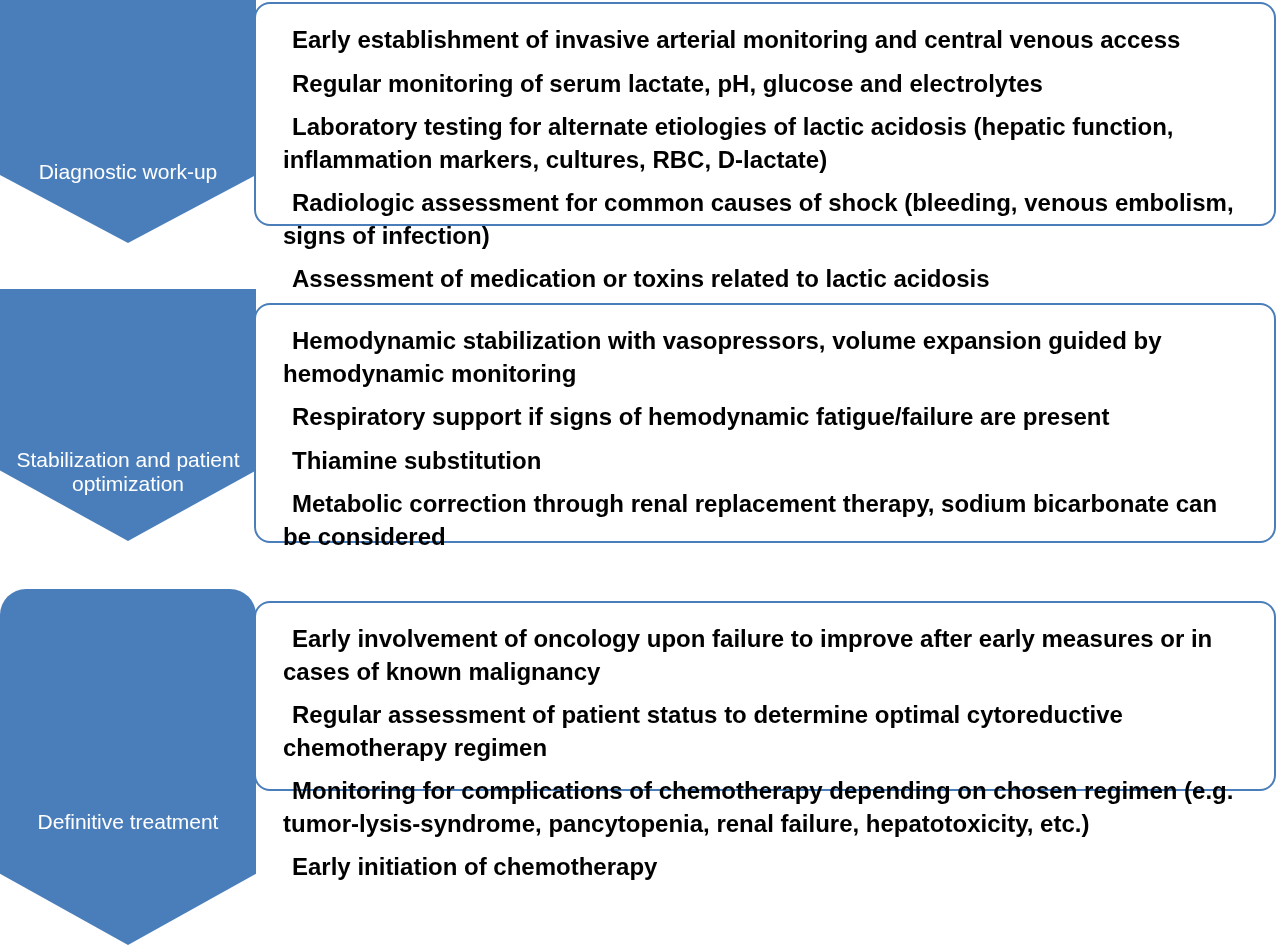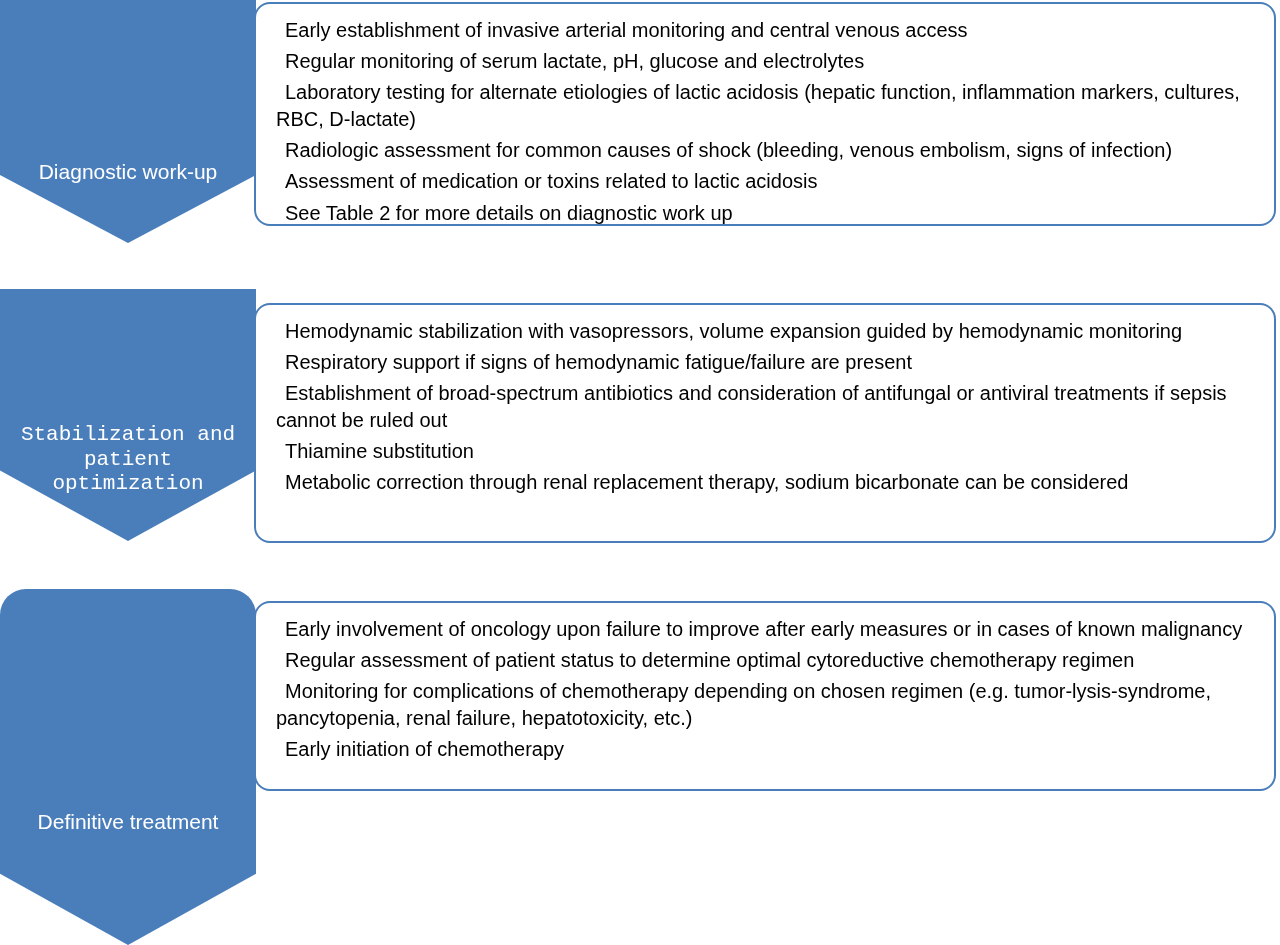--- a/index.html
+++ b/index.html
@@ -90,12 +90,13 @@
     list-style: none;
   }
   .bullet-list li {
-    font-size: 20px;
+    font-size: 24px;
     line-height: 1.355;
     color: #000000;
     text-indent: 9px;
-    margin: 4px;
+    margin: 11px;
     padding: 0;
+    font-weight: bold;
   }
 </style>
 </head>

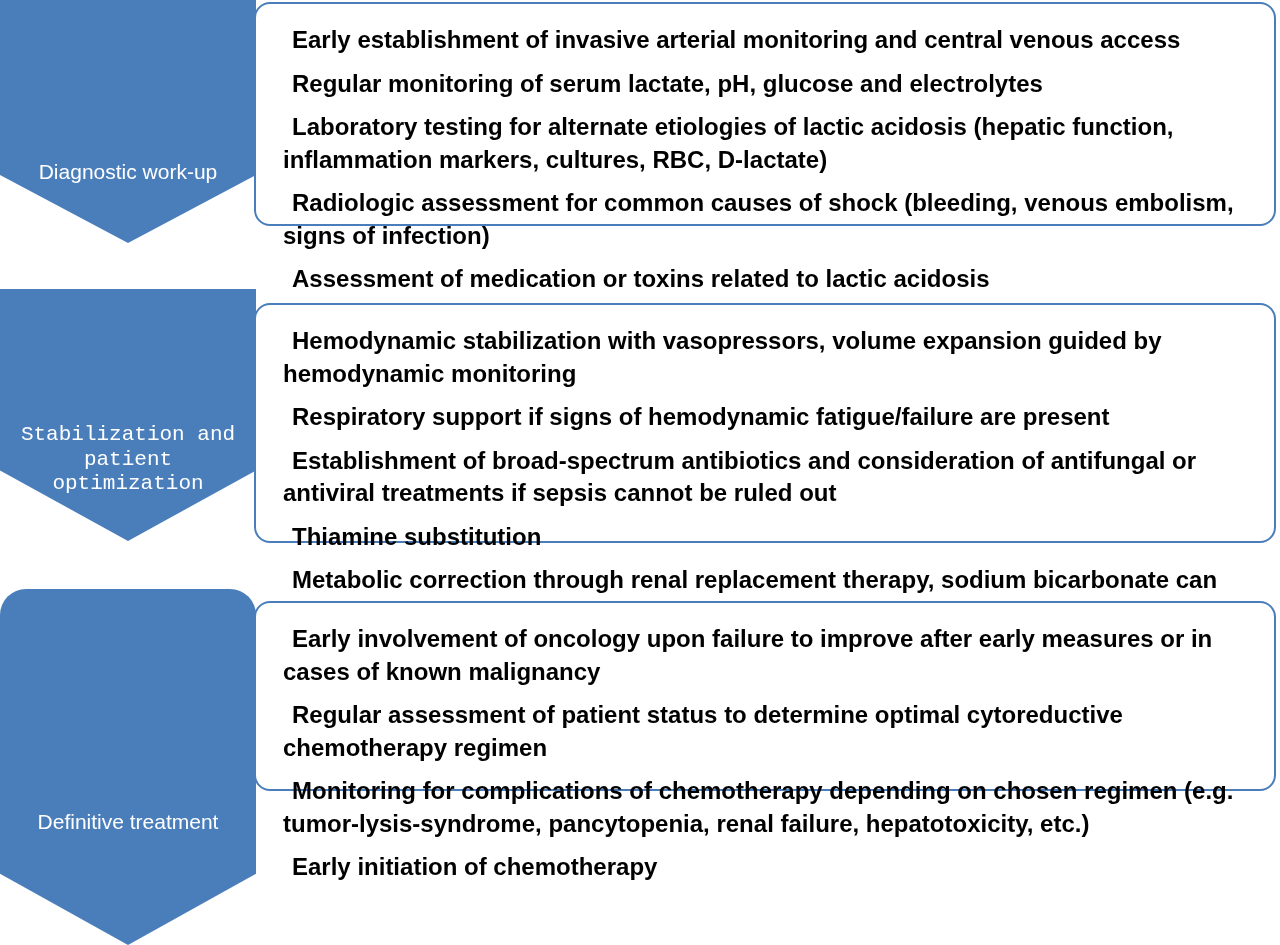--- a/index.html
+++ b/index.html
@@ -61,7 +61,7 @@
     height: 252px;
     clip-path: polygon(0% 0%, 100% 0%, 100% 72%, 50% 100%, 0% 72%);
   }
-  .chev-2 .chev-label { padding-bottom: 44px; font-family: Liberation Mono, monospace; }
+  .chev-2 .chev-label { padding-bottom: 44px; }
 
   .chev-3 {
     top: 589px;

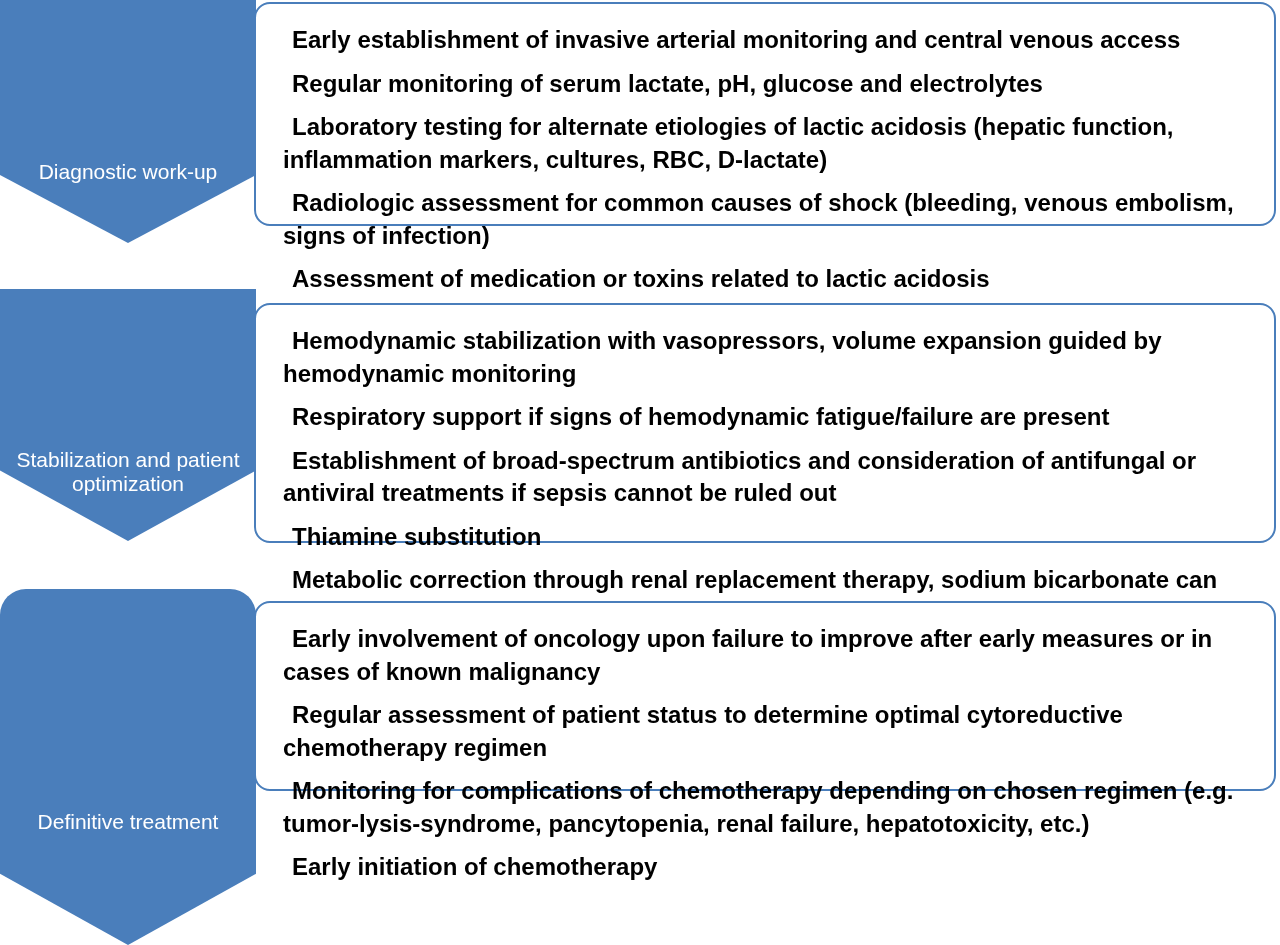--- a/index.html
+++ b/index.html
@@ -135,7 +135,6 @@
     <ul class="bullet-list">
       <li>Hemodynamic stabilization with vasopressors, volume expansion guided by hemodynamic monitoring</li>
       <li>Respiratory support if signs of hemodynamic fatigue/failure are present</li>
-      <li>Establishment of broad-spectrum antibiotics and consideration of antifungal or antiviral treatments if sepsis cannot be ruled out</li>
       <li>Thiamine substitution</li>
       <li>Metabolic correction through renal replacement therapy, sodium bicarbonate can be considered</li>
     </ul>

